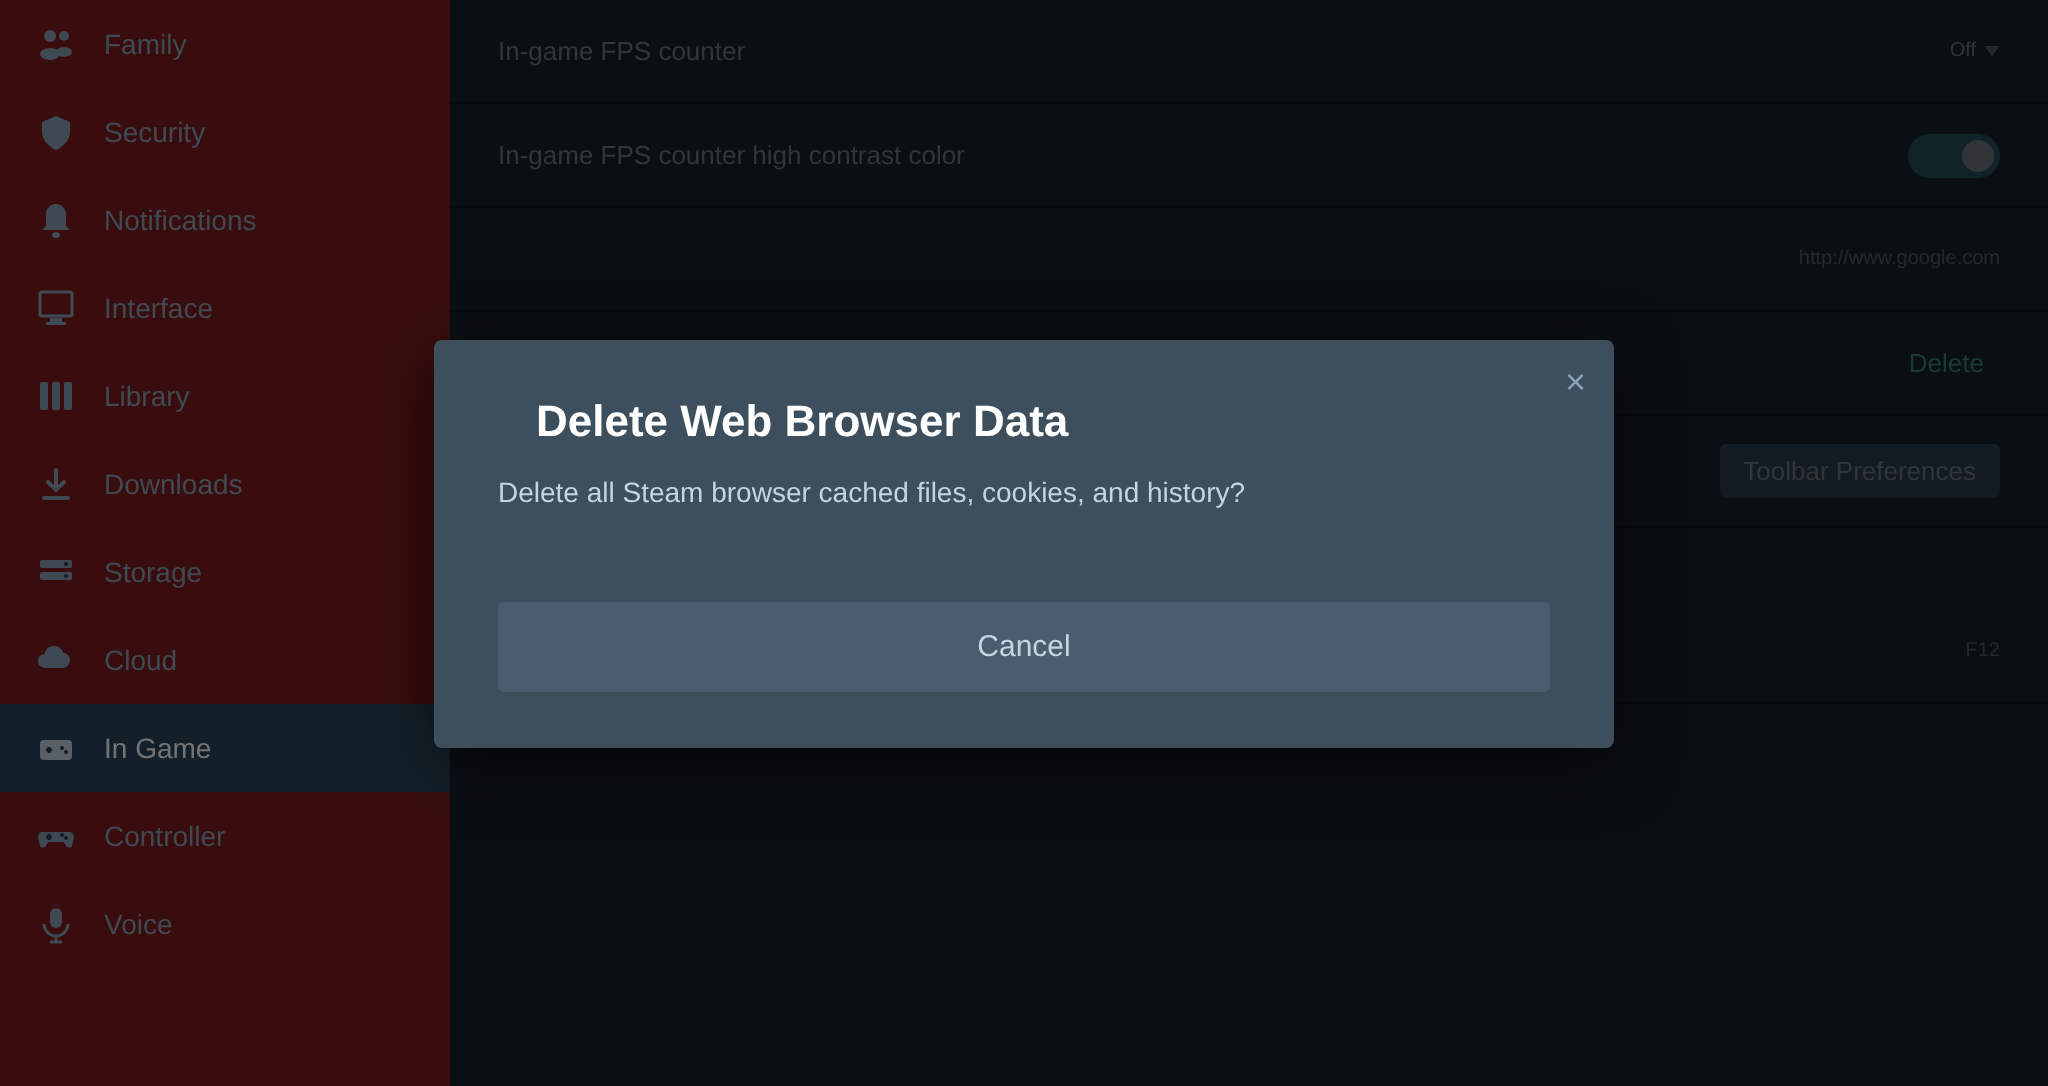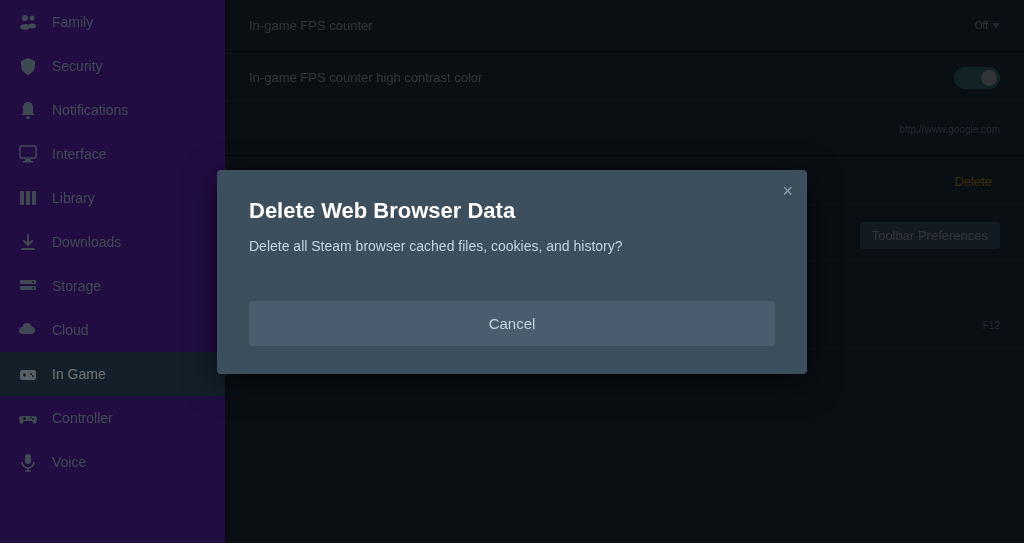--- a/index.html
+++ b/index.html
@@ -19,7 +19,7 @@
       left: 0; top: 0;
       width: 225px;
       height: 100%;
-      background: #4c1d95;
+      background: #7f1d1d;
       display: flex;
       flex-direction: column;
       padding-top: 0;

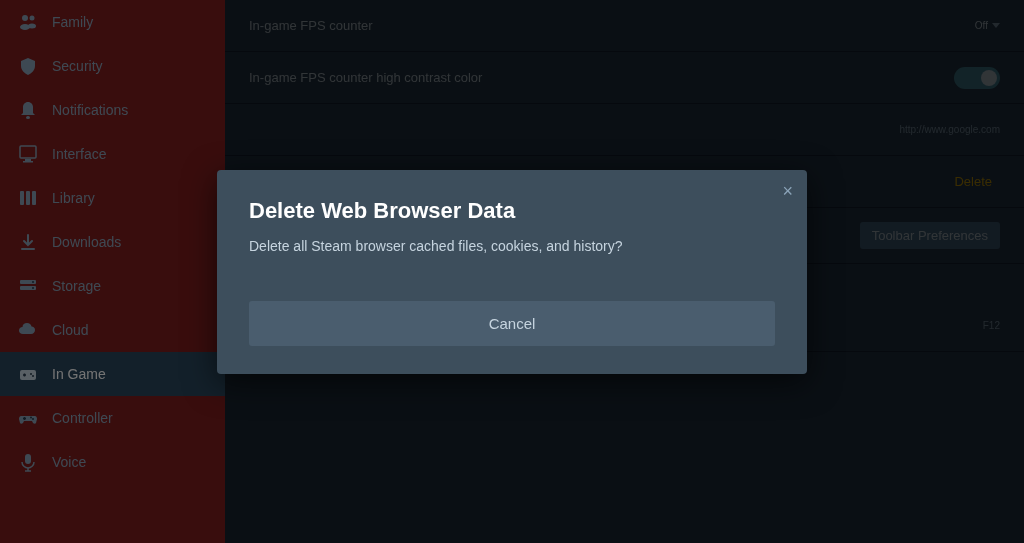--- a/index.html
+++ b/index.html
@@ -121,7 +121,7 @@
     .delete-btn {
       background: none;
       border: none;
-      color: #eab308;
+      color: #5eead4;
       font-size: 13px;
       cursor: pointer;
       padding: 4px 8px;

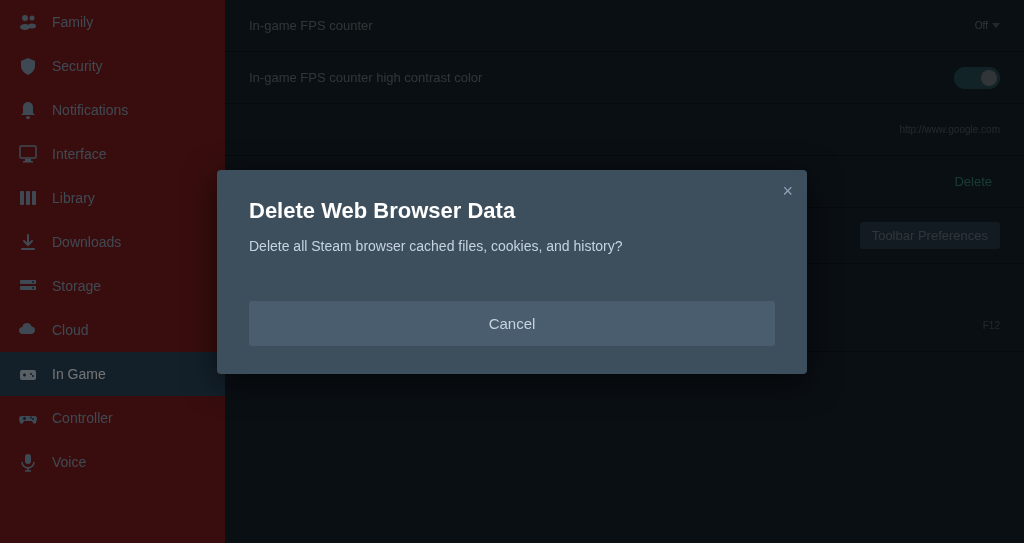--- a/index.html
+++ b/index.html
@@ -185,6 +185,7 @@
       font-weight: 700;
       color: #ffffff;
       margin-bottom: 12px;
+      margin-left: 19px;
     }
 
     .modal-body {

